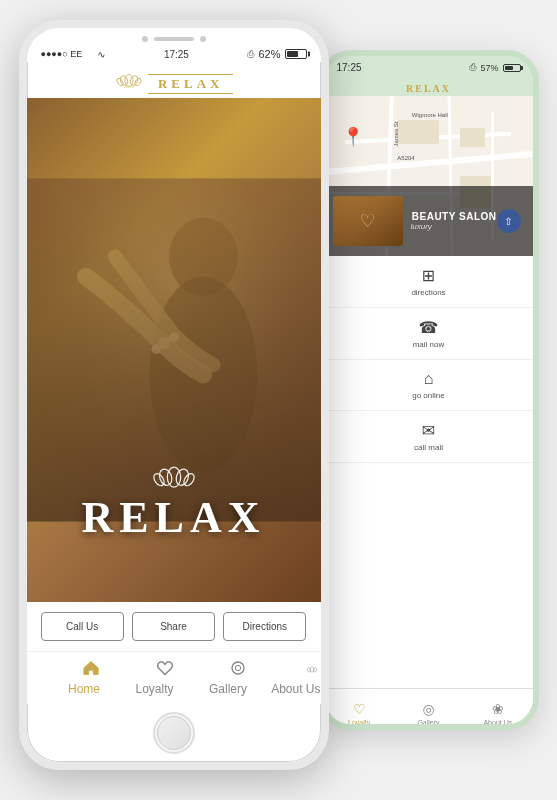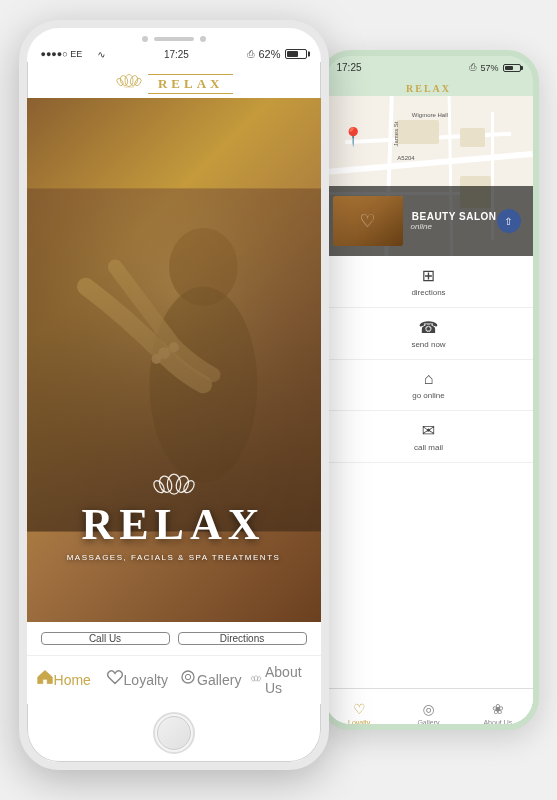--- a/index.html
+++ b/index.html
@@ -471,7 +471,7 @@
           </div>
           <div class="business-card-text">
             <div class="business-card-title">BEAUTY SALON</div>
-            <div class="business-card-sub">online</div>
+            <div class="business-card-sub">luxury</div>
           </div>
           <div class="share-btn-back">
             <span style="font-size:10px;">⇧</span>

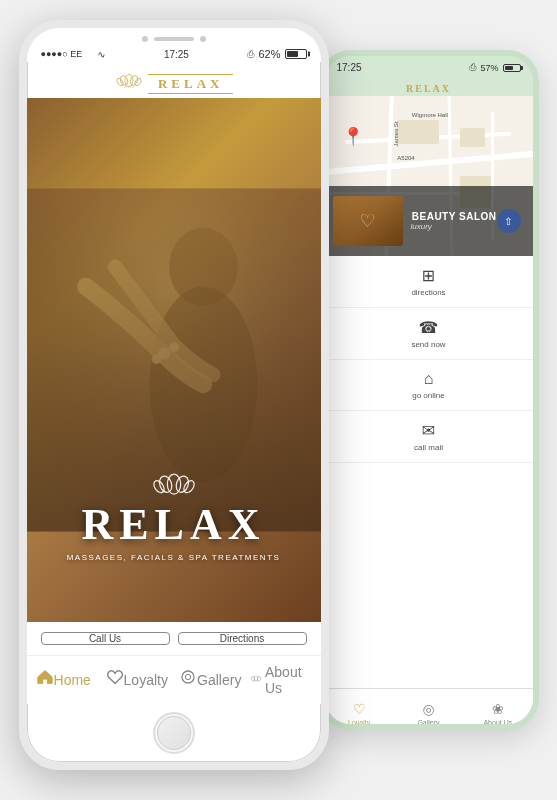--- a/index.html
+++ b/index.html
@@ -486,7 +486,7 @@
         </div>
         <div class="action-item">
           <span class="action-icon">☎</span>
-          <span>send now</span>
+          <span>mail now</span>
         </div>
         <div class="action-item">
           <span class="action-icon">⌂</span>

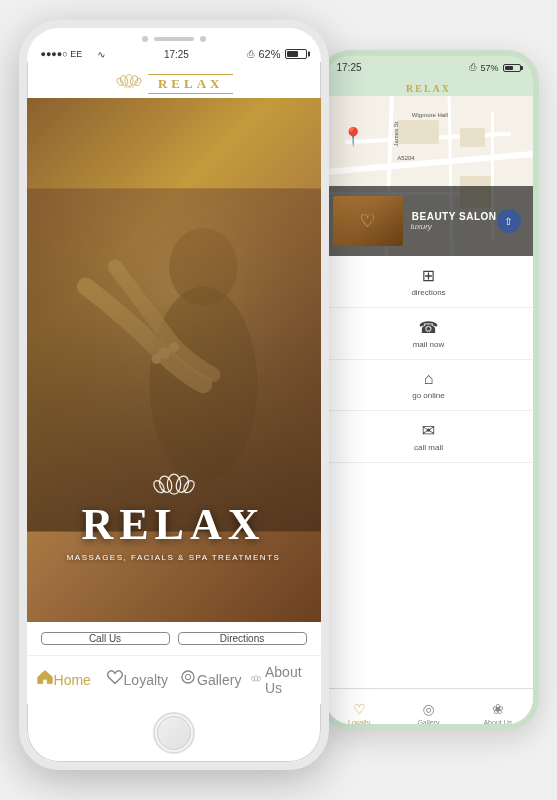--- a/index.html
+++ b/index.html
@@ -591,7 +591,6 @@
           <ellipse cx="48" cy="28" rx="5" ry="8" fill="none" stroke="rgba(255,255,255,0.9)" stroke-width="1.5" transform="rotate(35,48,28)"></ellipse>
         </svg>
         <div style="font-size:44px;font-weight:bold;color:#fff;letter-spacing:6px;font-family:Georgia,serif;text-shadow:0 2px 8px rgba(0,0,0,0.6);line-height:1.1;">RELAX</div>
-        <div style="font-size:8px;color:#fff;letter-spacing:1.5px;text-transform:uppercase;text-shadow:0 1px 4px rgba(0,0,0,0.6);margin-top:4px;">MASSAGES, FACIALS &amp; SPA TREATMENTS</div>
       </div>
     </div>
 

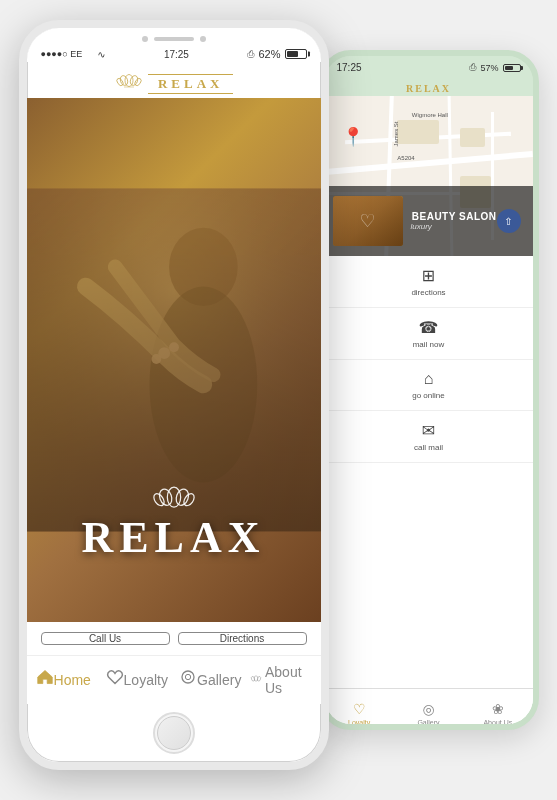--- a/index.html
+++ b/index.html
@@ -343,7 +343,7 @@
 
     .action-btn {
       flex: 1;
-      padding: 0 4px;
+      padding: 8px 4px;
       border: 1.5px solid #888;
       border-radius: 4px;
       background: #fff;

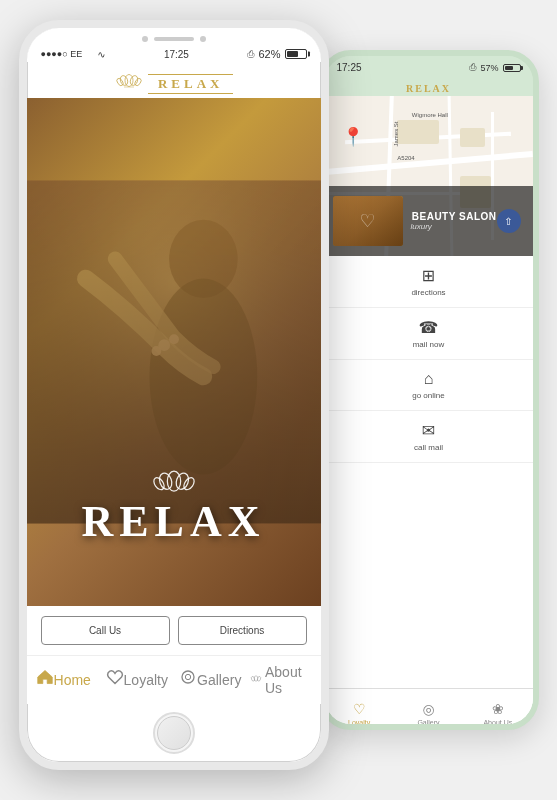--- a/index.html
+++ b/index.html
@@ -596,6 +596,7 @@
 
     <div class="action-buttons">
       <button class="action-btn">Call Us</button>
+      <button class="action-btn">Share</button>
       <button class="action-btn">Directions</button>
     </div>
 

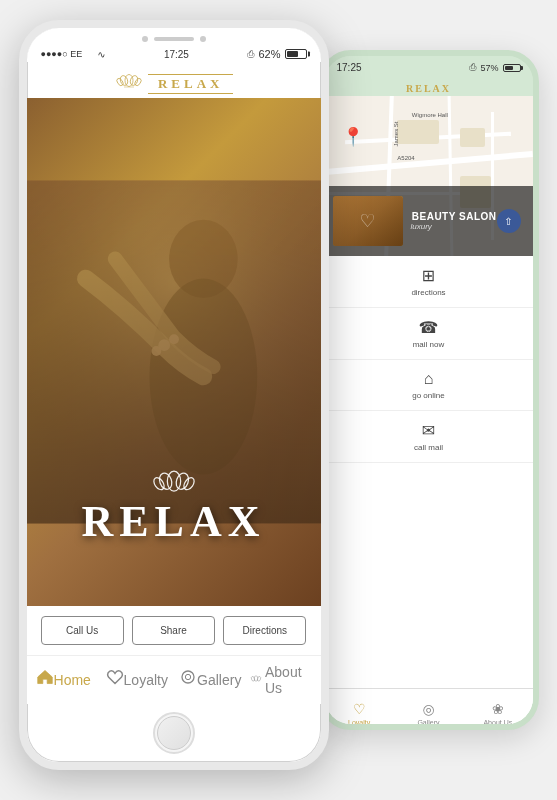--- a/index.html
+++ b/index.html
@@ -364,11 +364,11 @@
     .nav-item {
       flex: 1;
       display: flex;
-      flex-direction: row;
-      align-items: center;
+      flex-direction: column;
+      align-items: flex-end;
       justify-content: center;
       padding: 8px 0;
-      font-size: 14px;
+      font-size: 12px;
       color: #888;
       cursor: pointer;
     }

